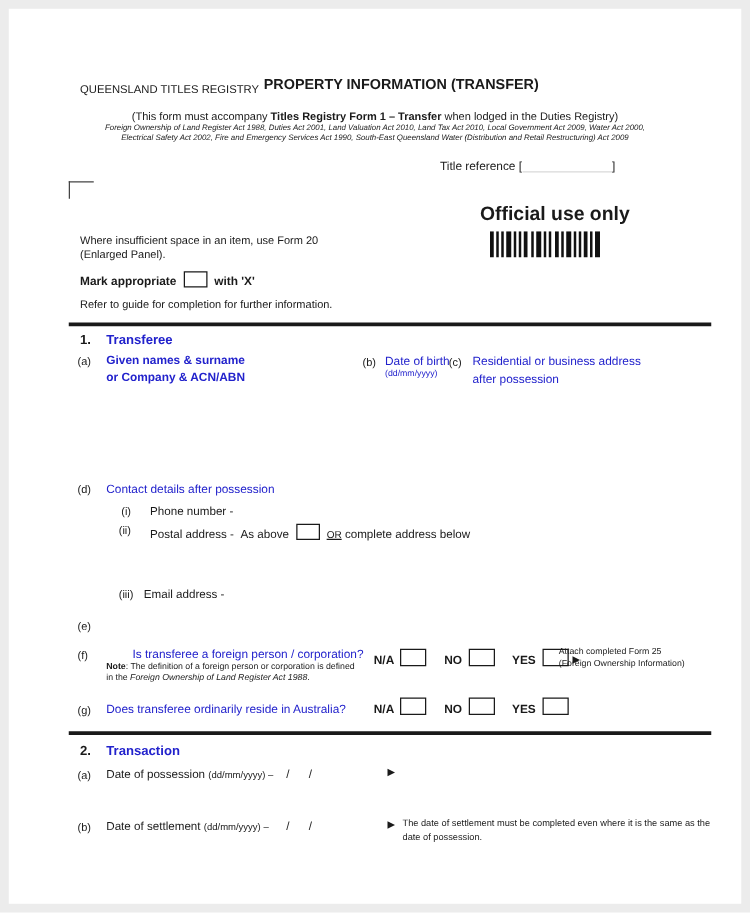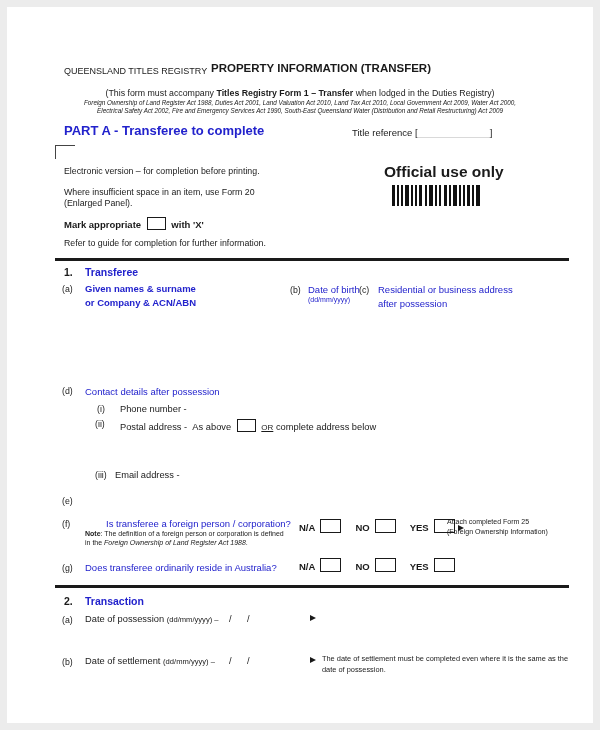--- a/index.html
+++ b/index.html
@@ -40,7 +40,6 @@
   <div class="abs center it" style="top:92px;font-size:6.3px;">Foreign Ownership of Land Register Act 1988, Duties Act 2001, Land Valuation Act 2010, Land Tax Act 2010, Local Government Act 2009, Water Act 2000,</div>
   <div class="abs center it" style="top:100px;font-size:6.3px;">Electrical Safety Act 2002, Fire and Emergency Services Act 1990, South-East Queensland Water (Distribution and Retail Restructuring) Act 2009</div>
 
-  <div class="abs b blue" style="left:57px;top:116px;font-size:13px;">PART A - Transferee to complete</div>
   <div class="abs" style="left:345px;top:120px;font-size:9.5px;"><span>Title reference [</span><span class="blank" style="width:72px;"></span><span>]</span></div>
 
   <div class="abs corner" style="left:48px;top:138px;"></div>

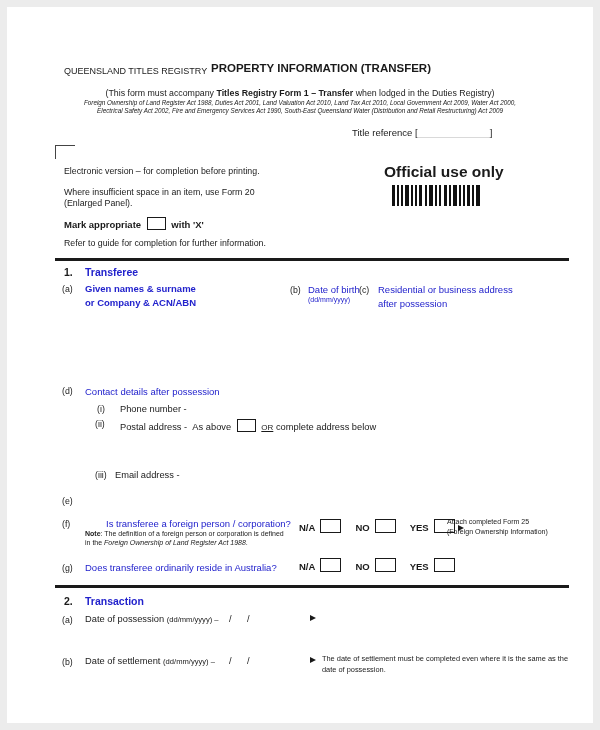--- a/index.html
+++ b/index.html
@@ -44,7 +44,6 @@
 
   <div class="abs corner" style="left:48px;top:138px;"></div>
 
-  <div class="abs small" style="left:57px;top:159px;">Electronic version – for completion before printing.</div>
 
   <div class="abs b" style="left:377px;top:156px;font-size:15.5px;">Official use only</div>
   <svg class="abs" style="left:385px;top:178px;" width="90" height="21" viewBox="0 0 90 21">

